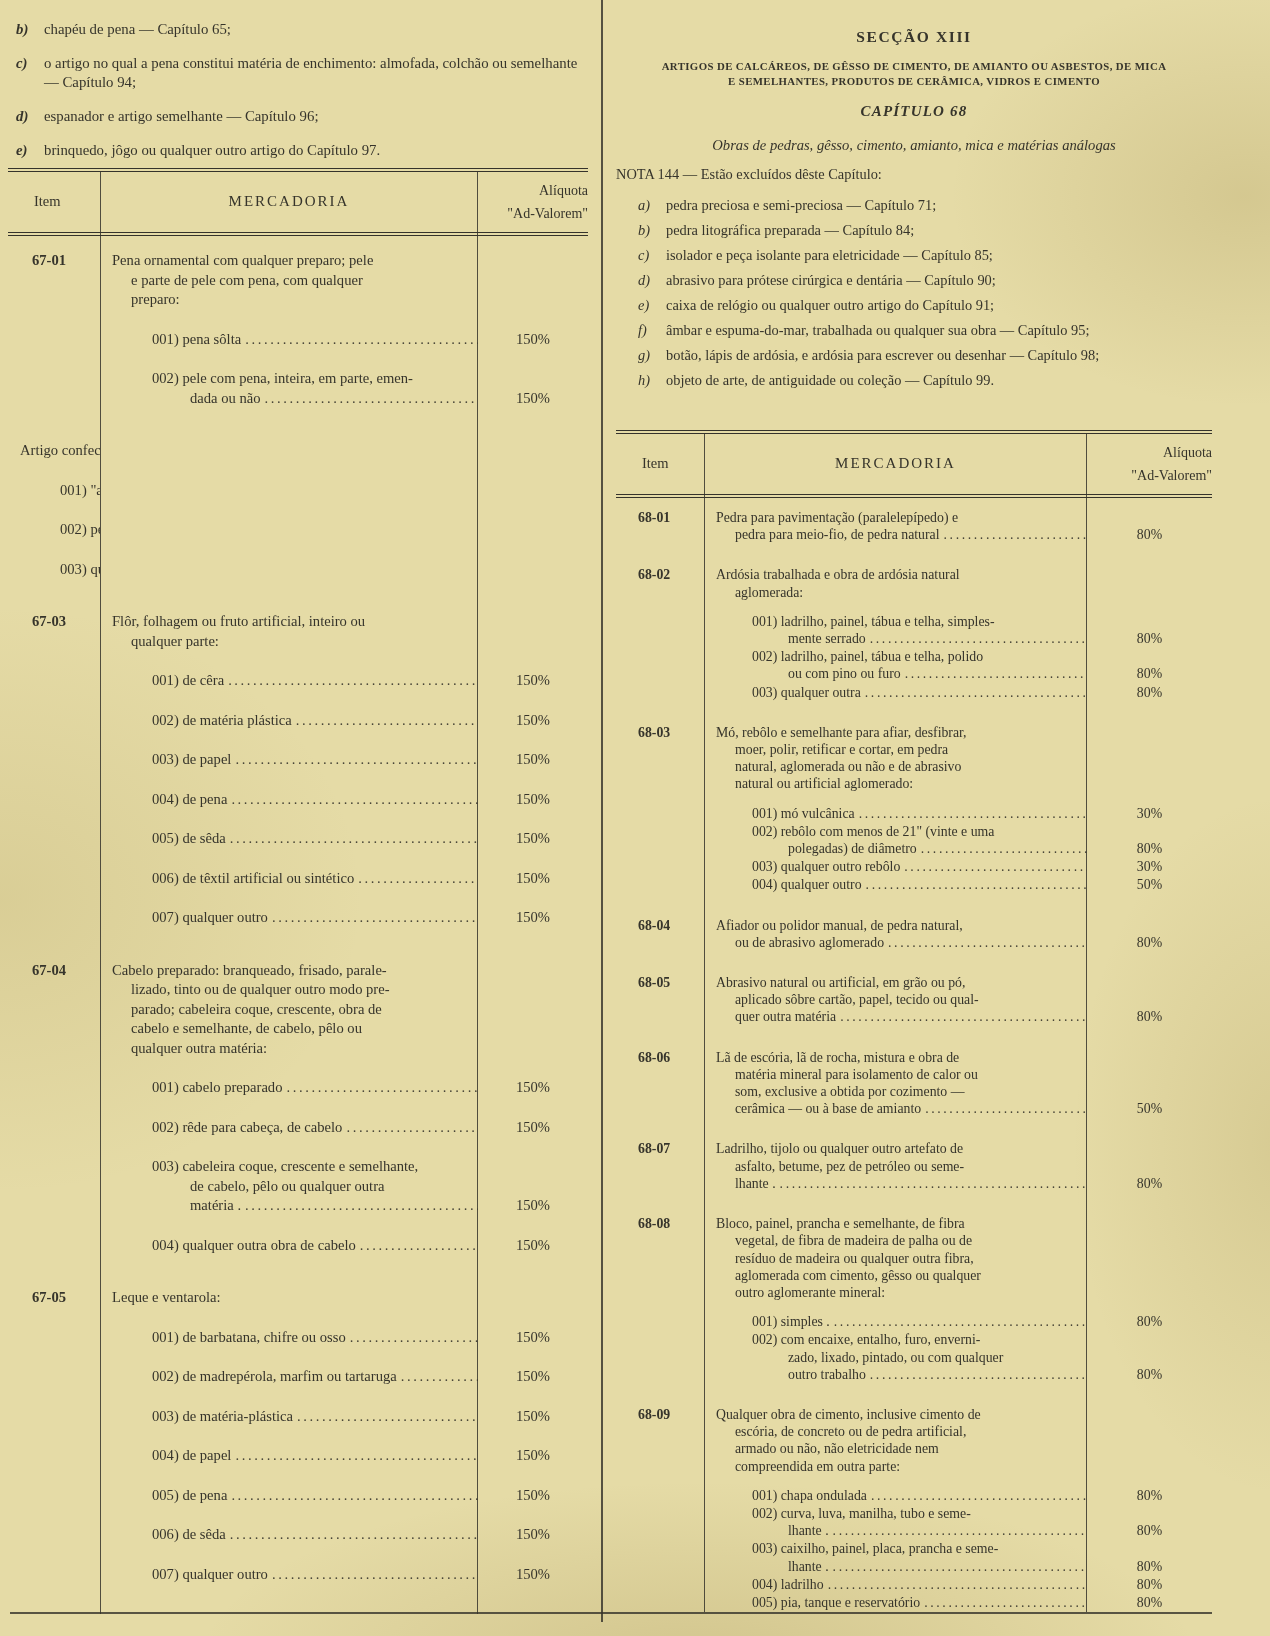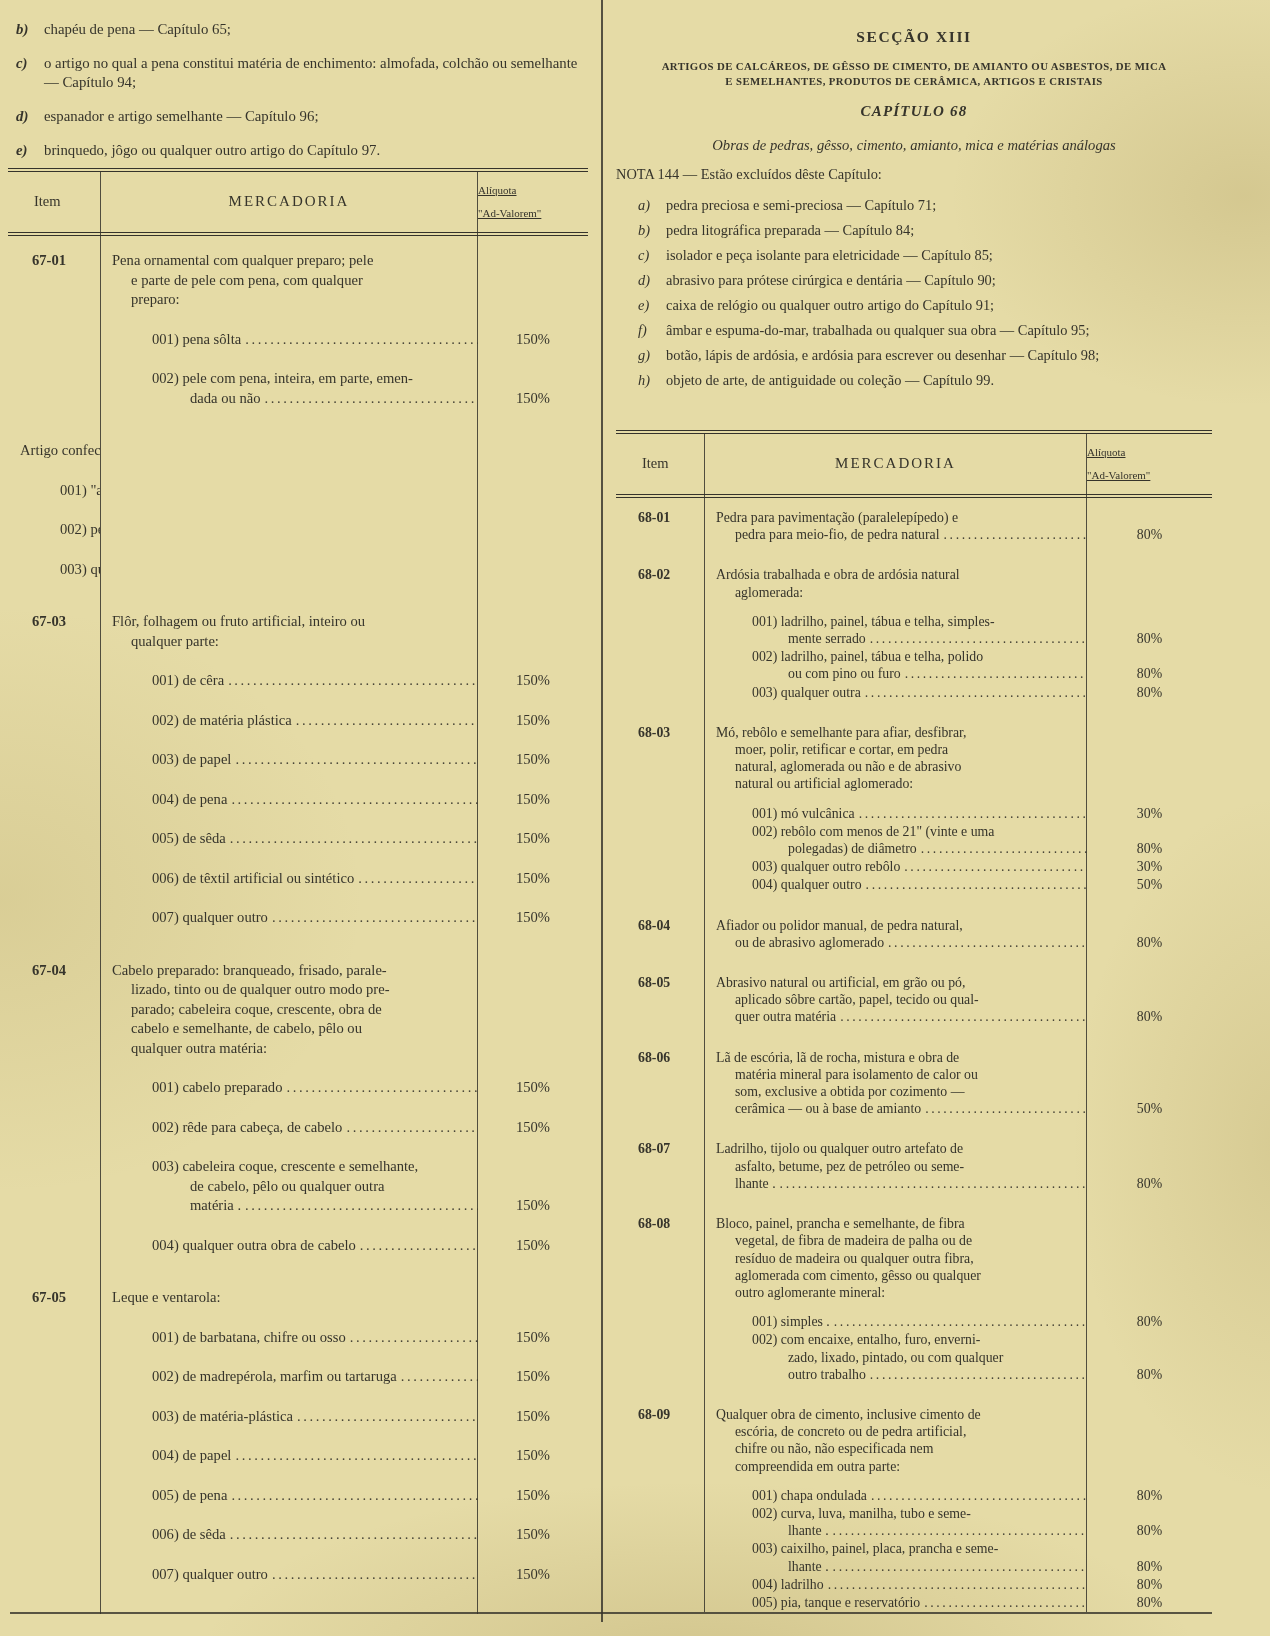--- a/index.html
+++ b/index.html
@@ -334,7 +334,7 @@
     <div class="sec-title">SECÇÃO XIII</div>
     <div class="sec-sub" id="sec-sub">
         <div>ARTIGOS DE CALCÁREOS, DE GÊSSO DE CIMENTO, DE AMIANTO OU ASBESTOS, DE MICA</div>
-        <div>E SEMELHANTES, PRODUTOS DE CERÂMICA, ARTIGOS E CRISTAIS</div>
+        <div>E SEMELHANTES, PRODUTOS DE CERÂMICA, VIDROS E CIMENTO</div>
       </div>
     <div class="chap">CAPÍTULO 68</div>
     <div class="chap-desc">Obras de pedras, gêsso, cimento, amianto, mica e matérias análogas</div>

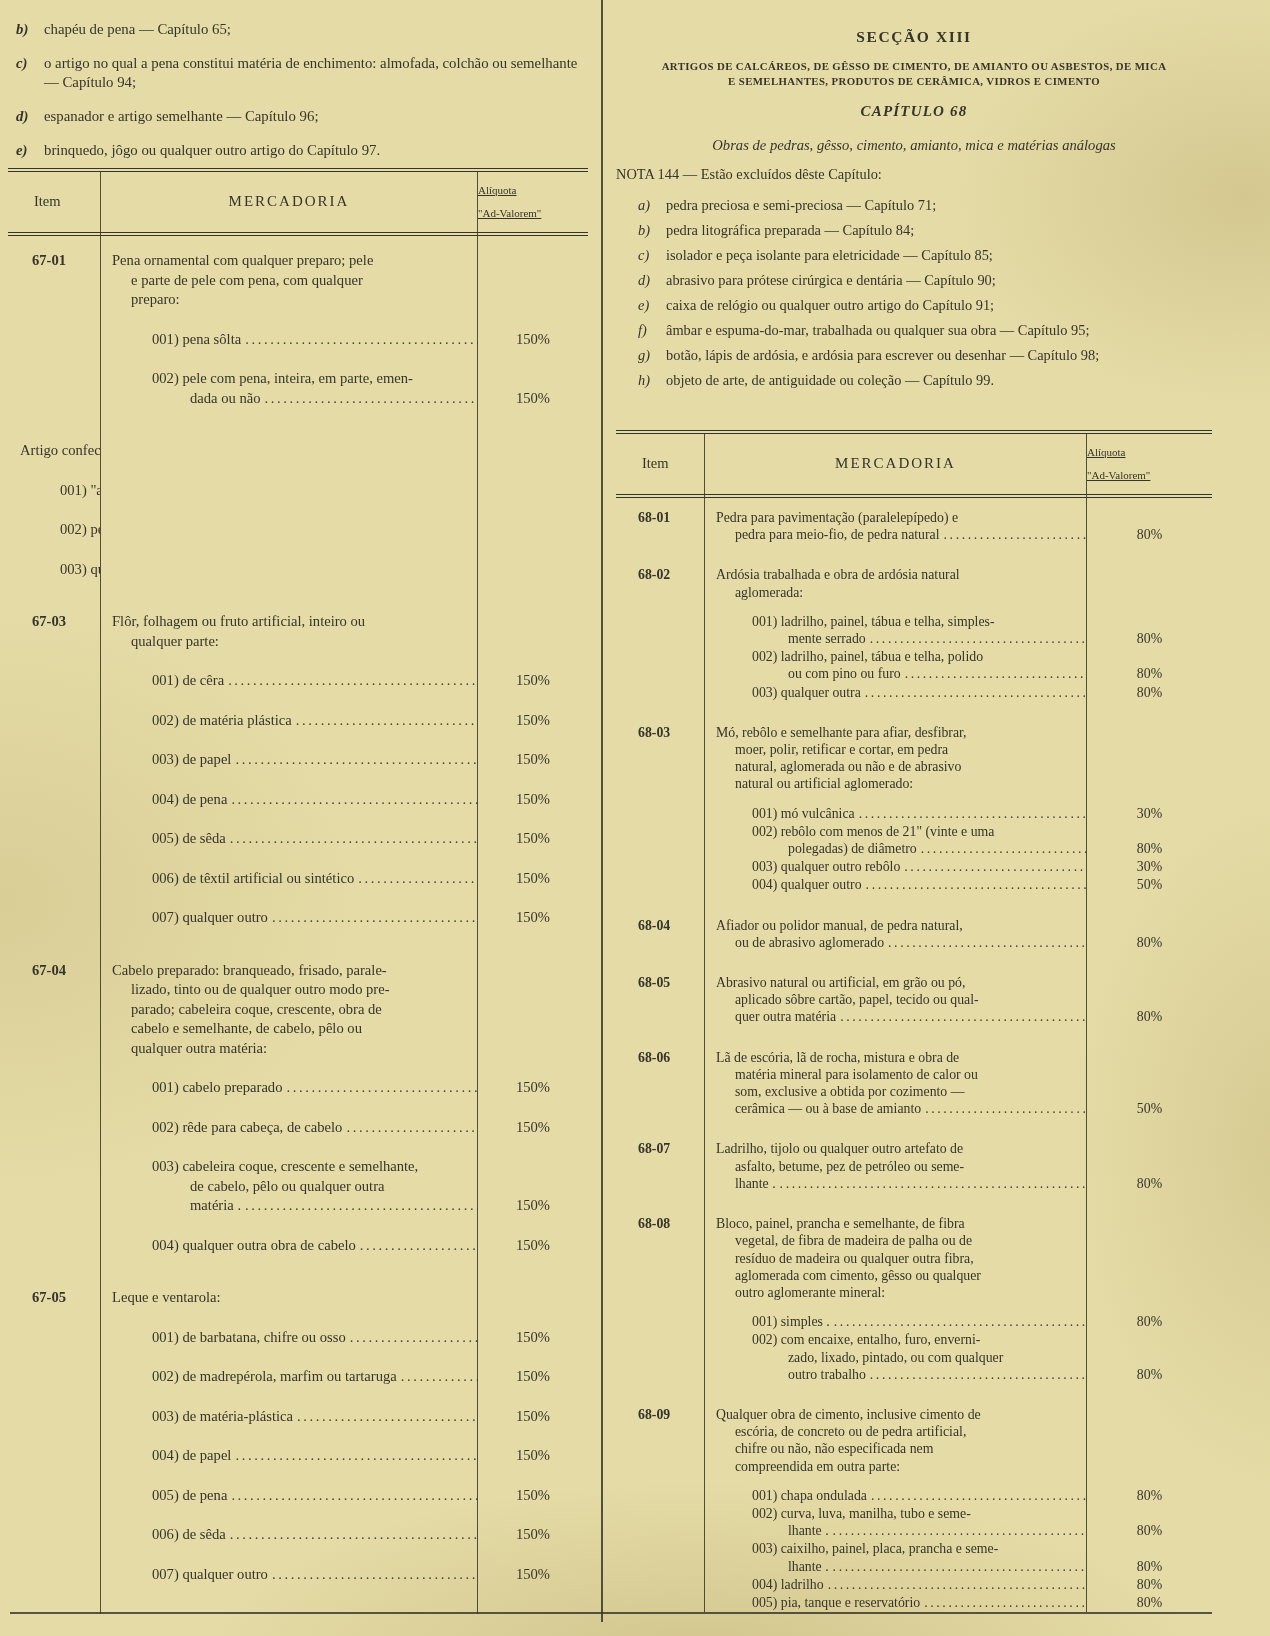--- a/index.html
+++ b/index.html
@@ -52,7 +52,7 @@
   .thead { display:grid; grid-template-columns:var(--c1) 1fr var(--ratew); align-items:center; min-height:64px; border-bottom:4px double #35332b; padding:4px 0; }
   .th-item { padding-left:26px; font-size:14.5px; }
   .th-merc { text-align:center; letter-spacing:2px; font-size:15px; }
-  .th-rate { text-align:left; font-size:11px; line-height:23px;text-decoration:underline; }
+  .th-rate { text-align:right; font-size:14px; line-height:23px; }
 
   .trow { display:grid; grid-template-columns:var(--c1) 1fr; }
   .tbl-left  .trow { padding:15px 0 18px; }

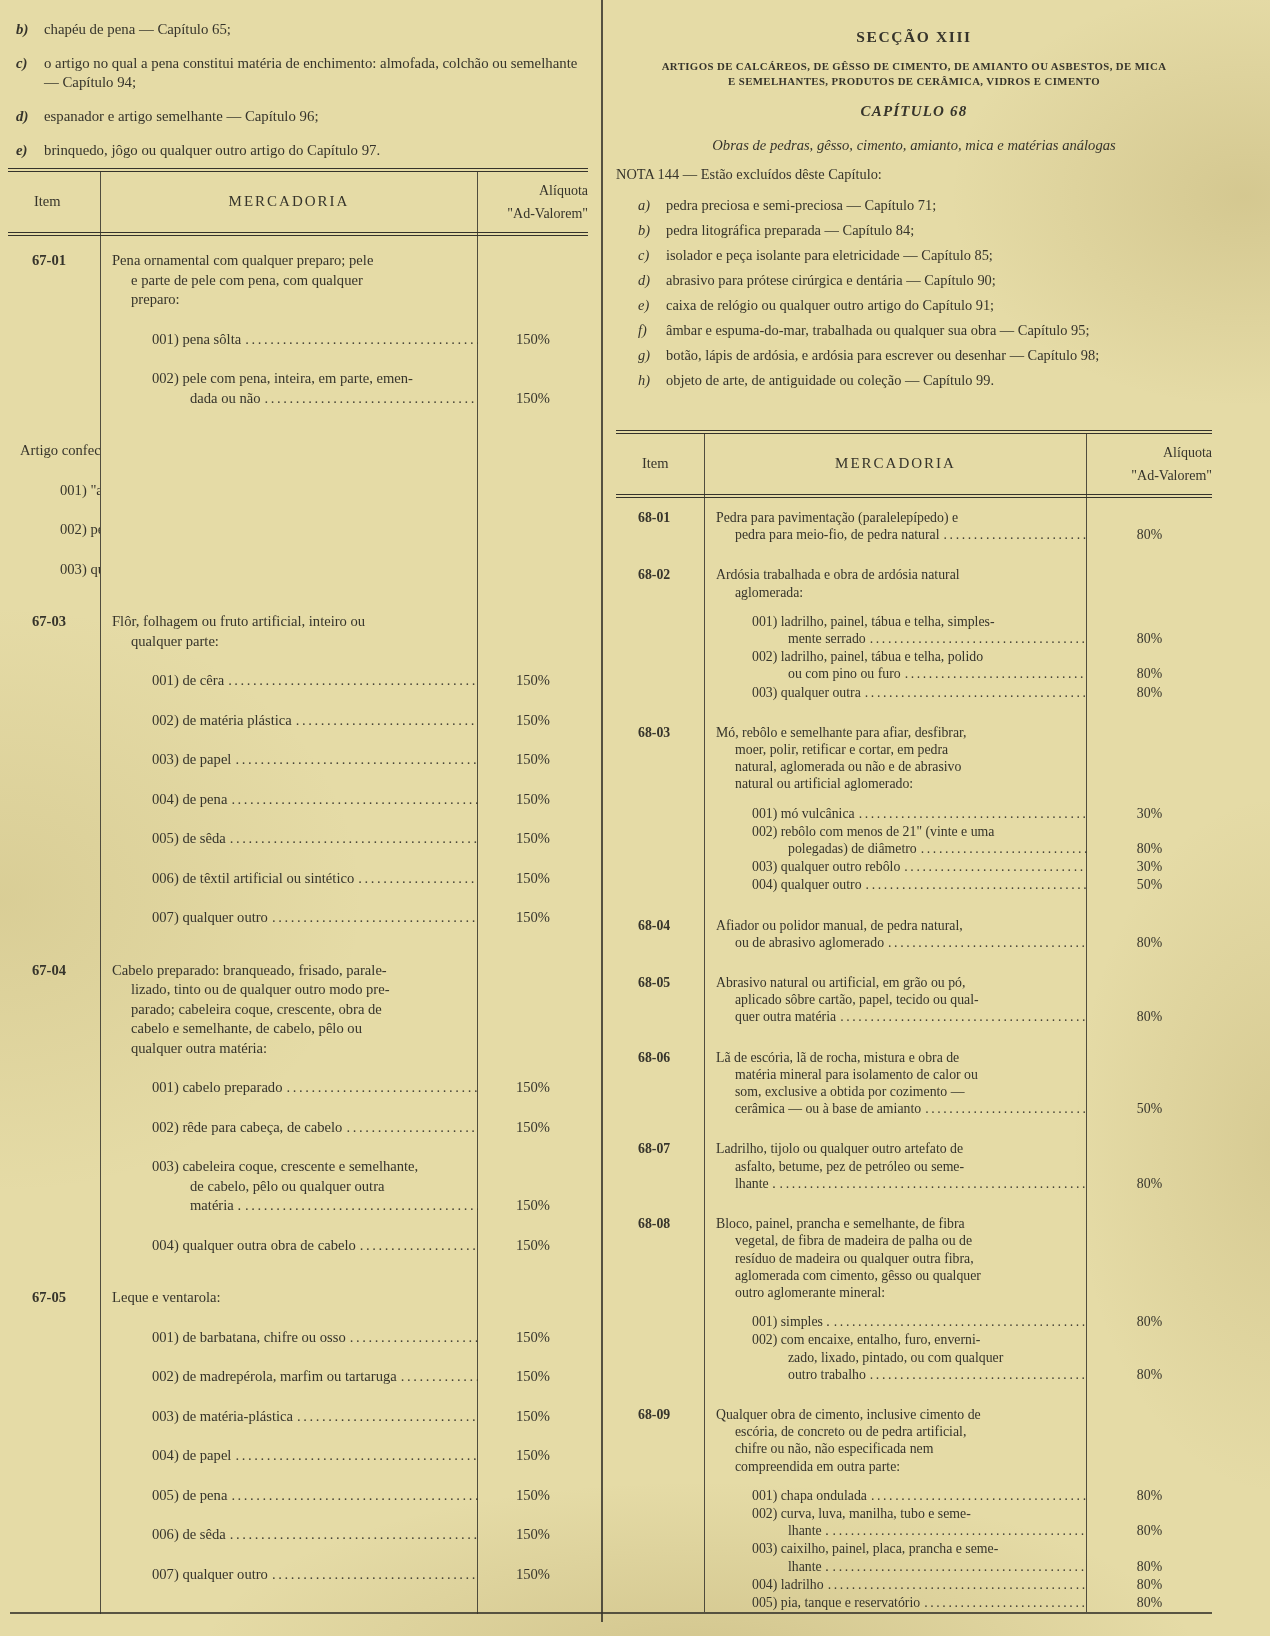--- a/index.html
+++ b/index.html
@@ -560,7 +560,7 @@
             <div class="entry desc">
               <div class="ln d0">Qualquer obra de cimento, inclusive cimento de</div>
               <div class="ln d1">escória, de concreto ou de pedra artificial,</div>
-              <div class="ln d1">chifre ou não, não especificada nem</div>
+              <div class="ln d1">armado ou não, não eletricidade nem</div>
               <div class="ln d1">compreendida em outra parte:</div>
             </div>
             <div class="entry sub">

